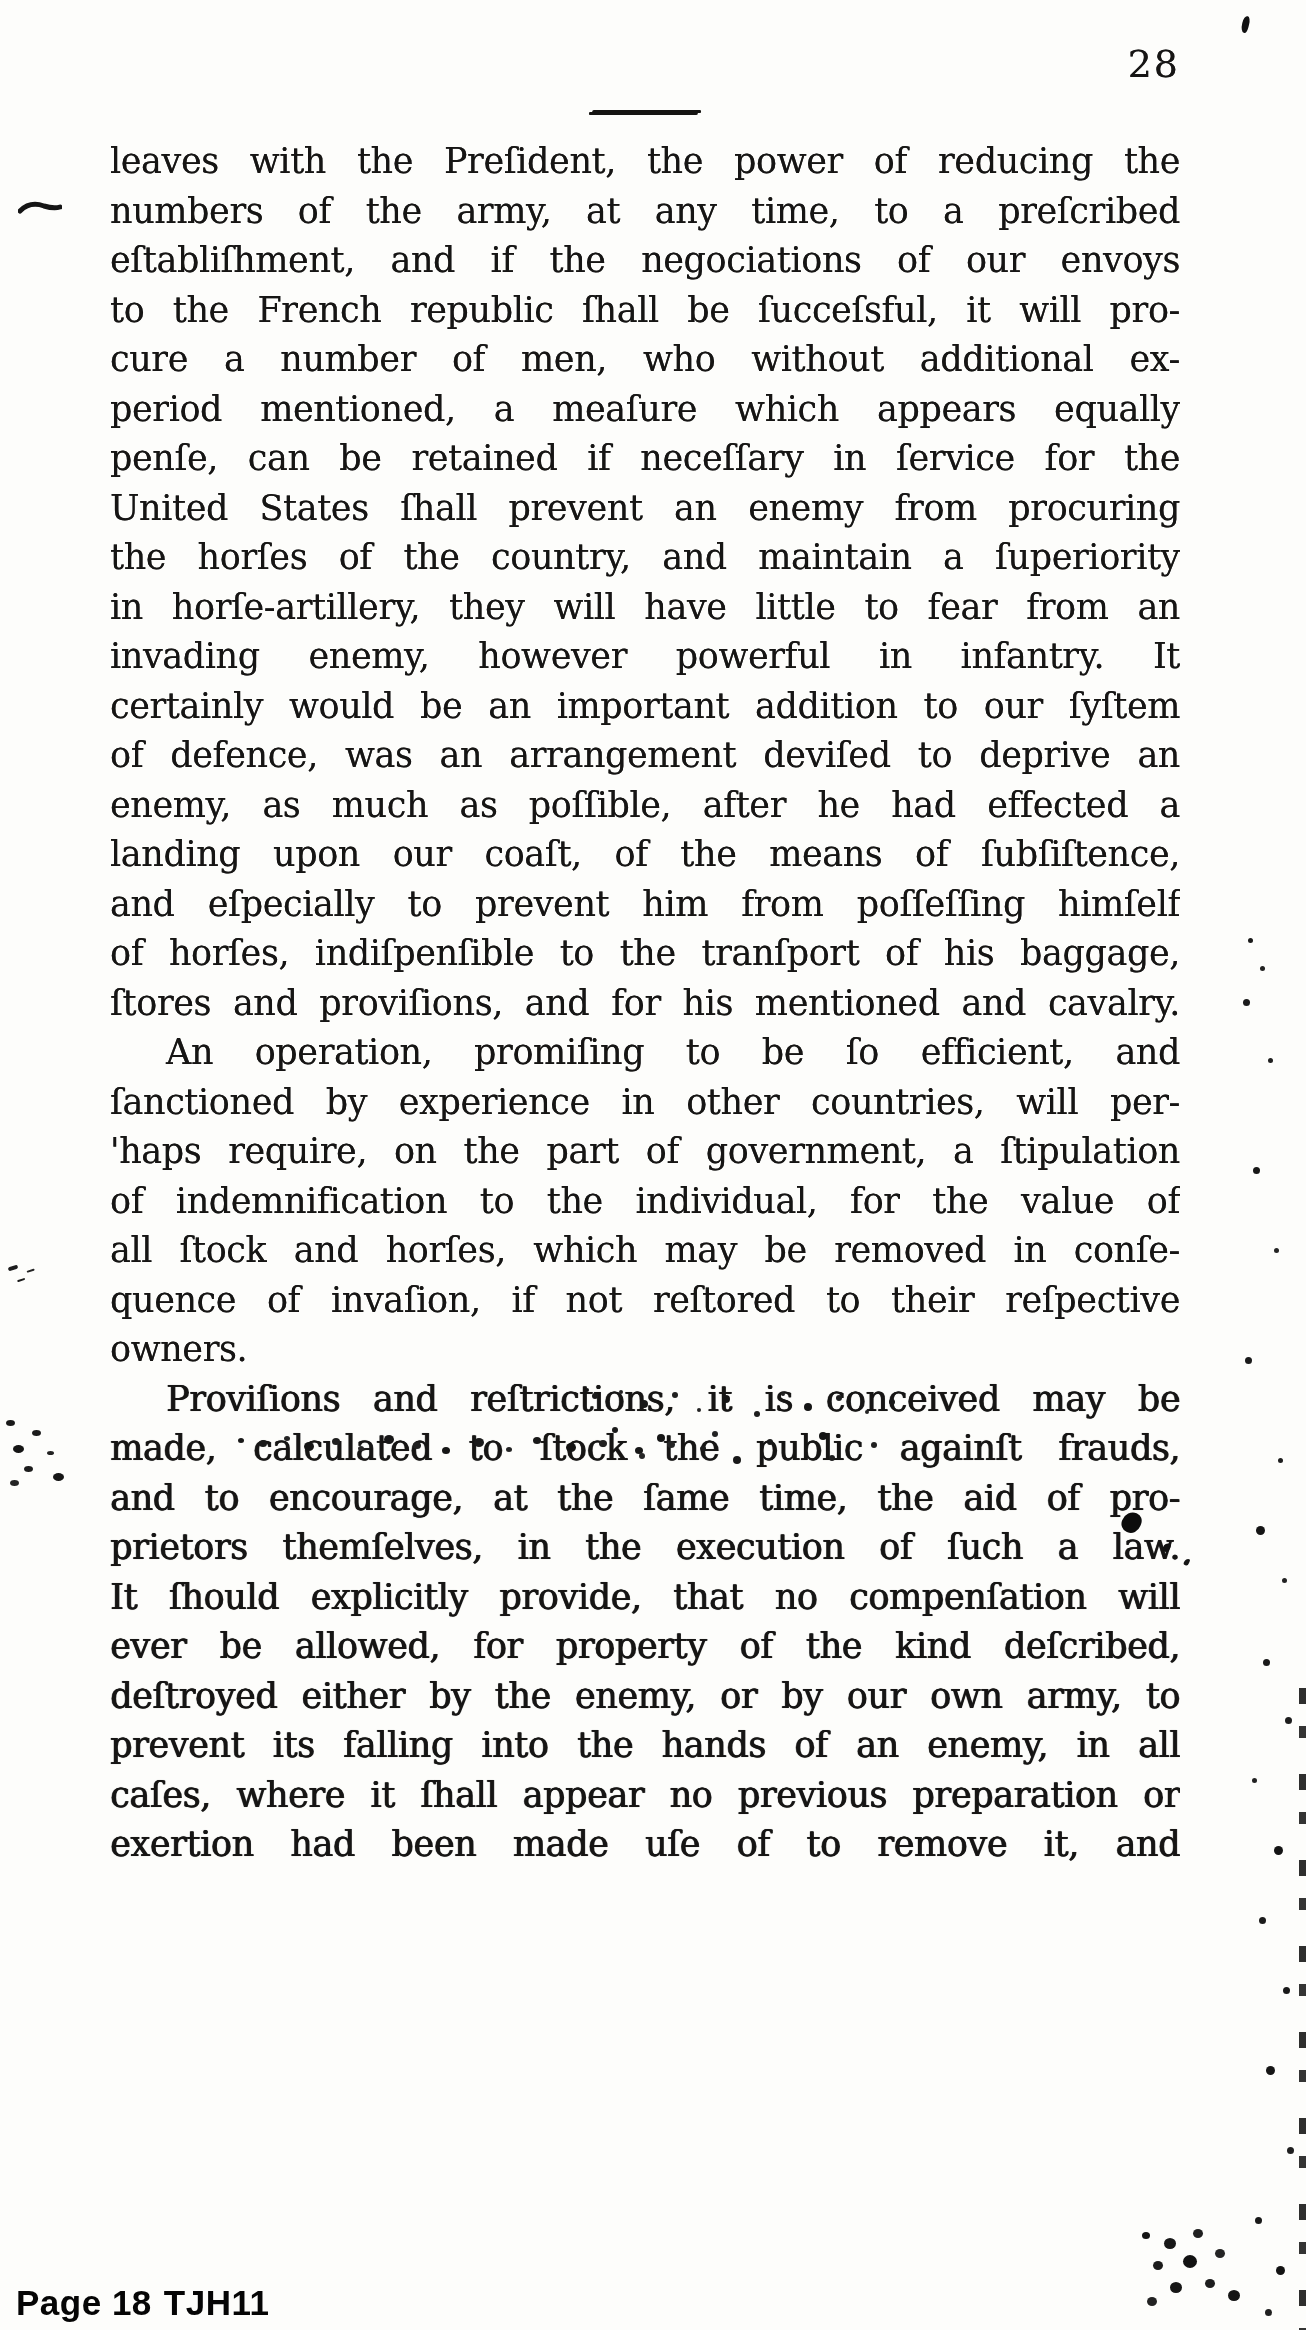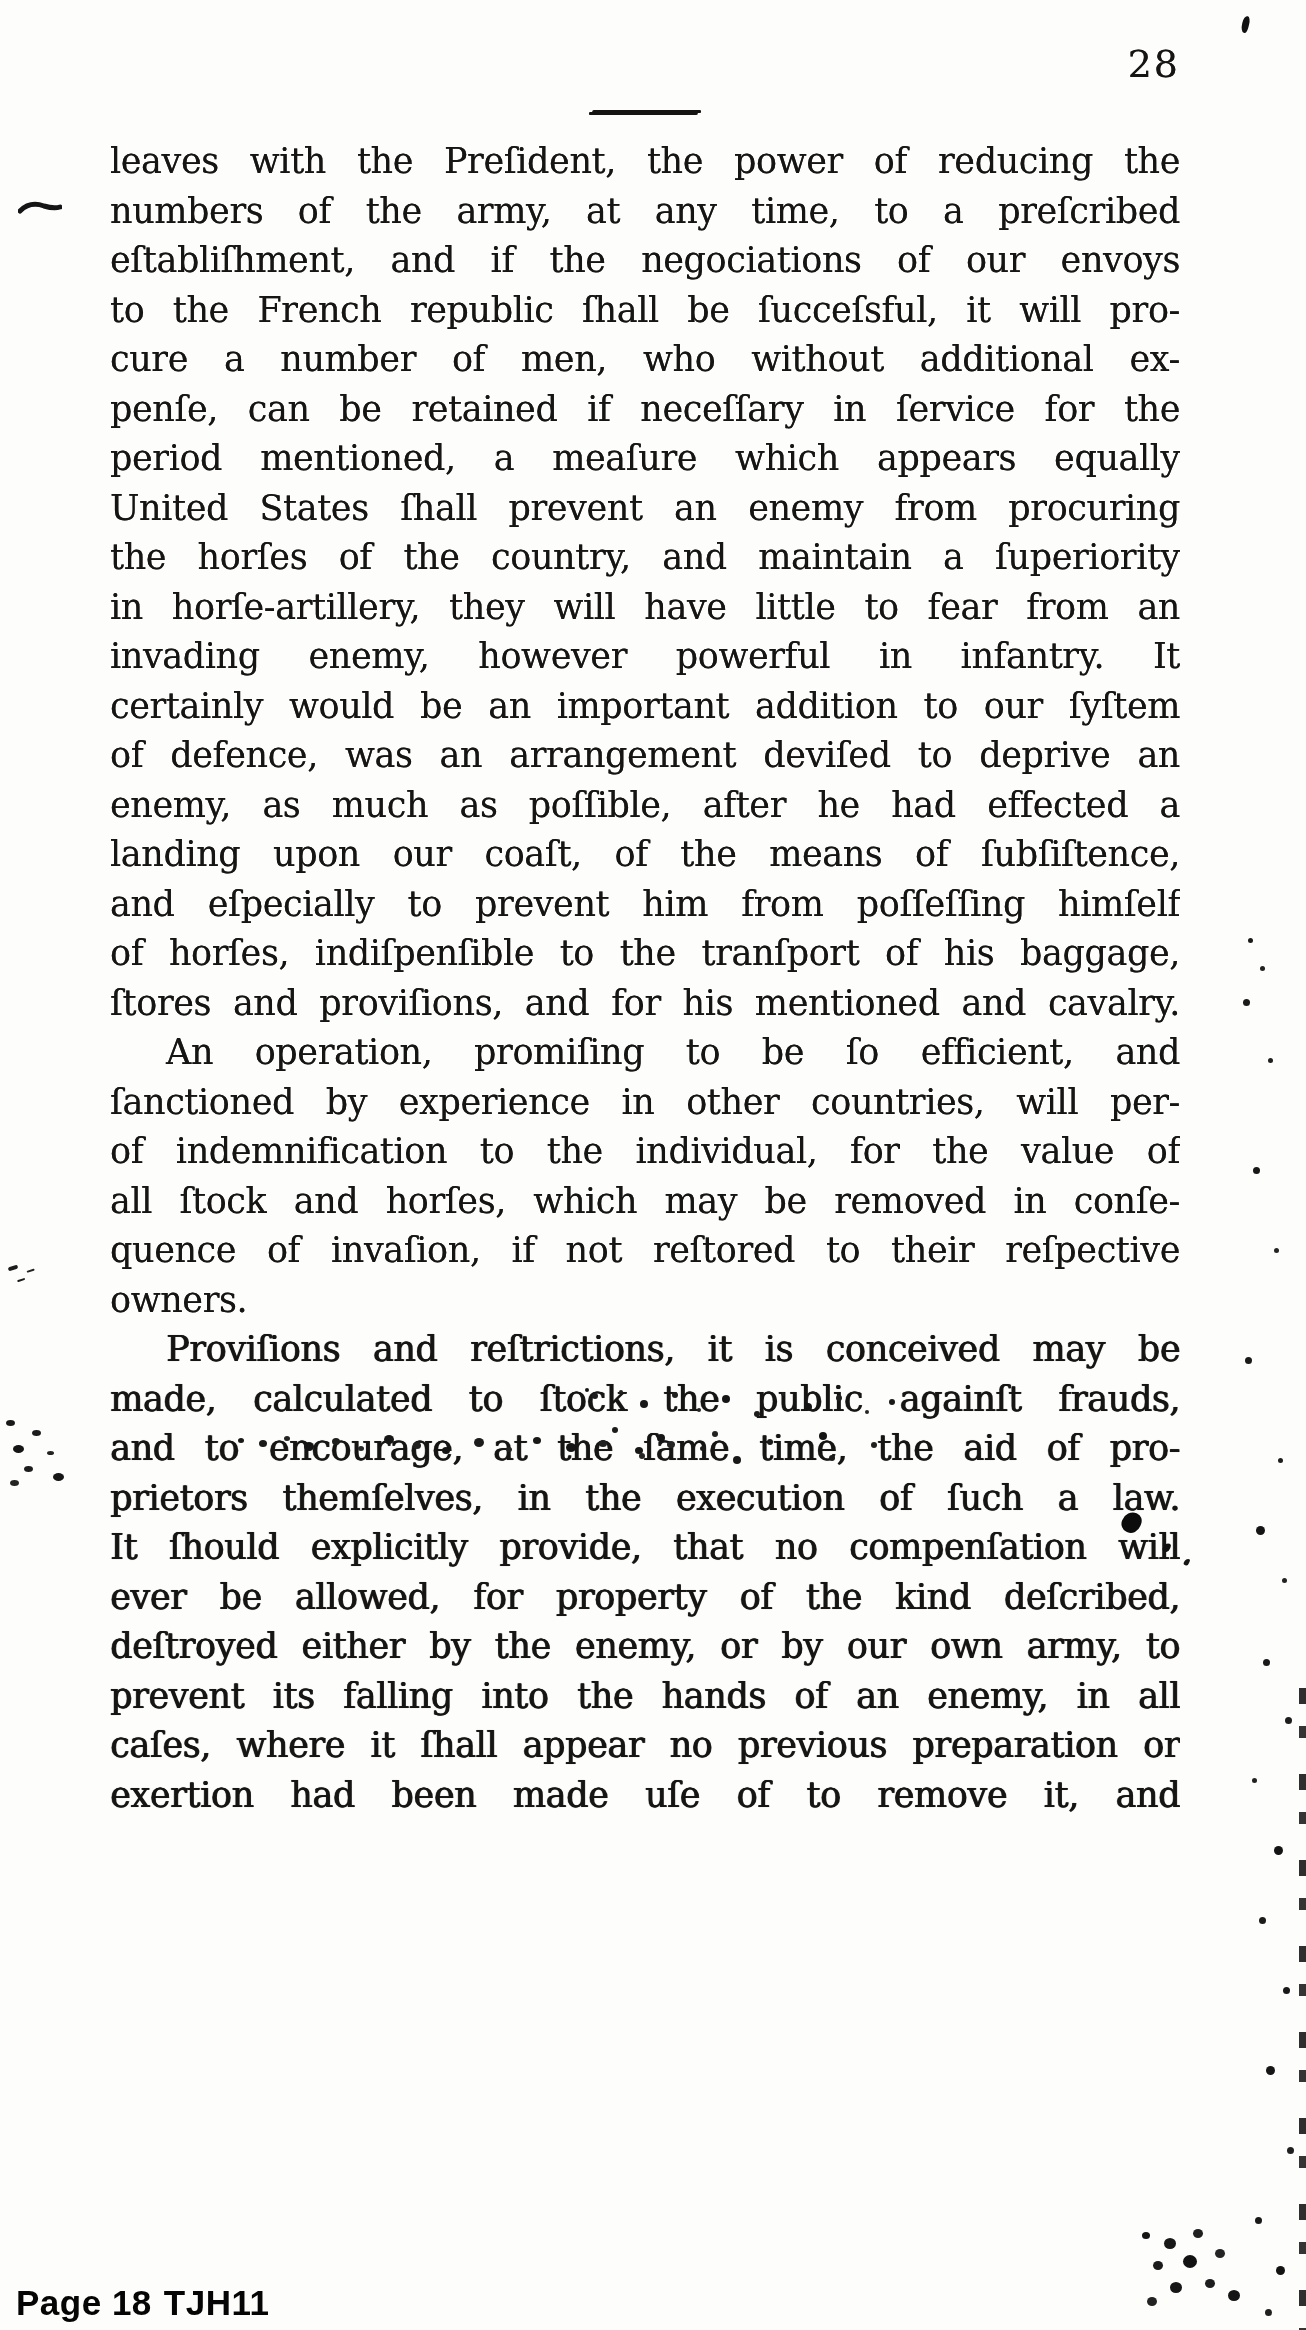--- a/index.html
+++ b/index.html
@@ -151,8 +151,8 @@
           <div class="line">eſtabliſhment, and if the negociations of our envoys</div>
           <div class="line">to the French republic ſhall be ſucceſsful, it will pro-</div>
           <div class="line">cure a number of men, who without additional ex-</div>
+          <div class="line">period mentioned, a meaſure which appears equally</div>
           <div class="line">penſe, can be retained if neceſſary in ſervice for the</div>
-          <div class="line">period mentioned, a meaſure which appears equally</div>
         </div>
         <div class="paragraph">
           <div class="line">United States ſhall prevent an enemy from procuring</div>

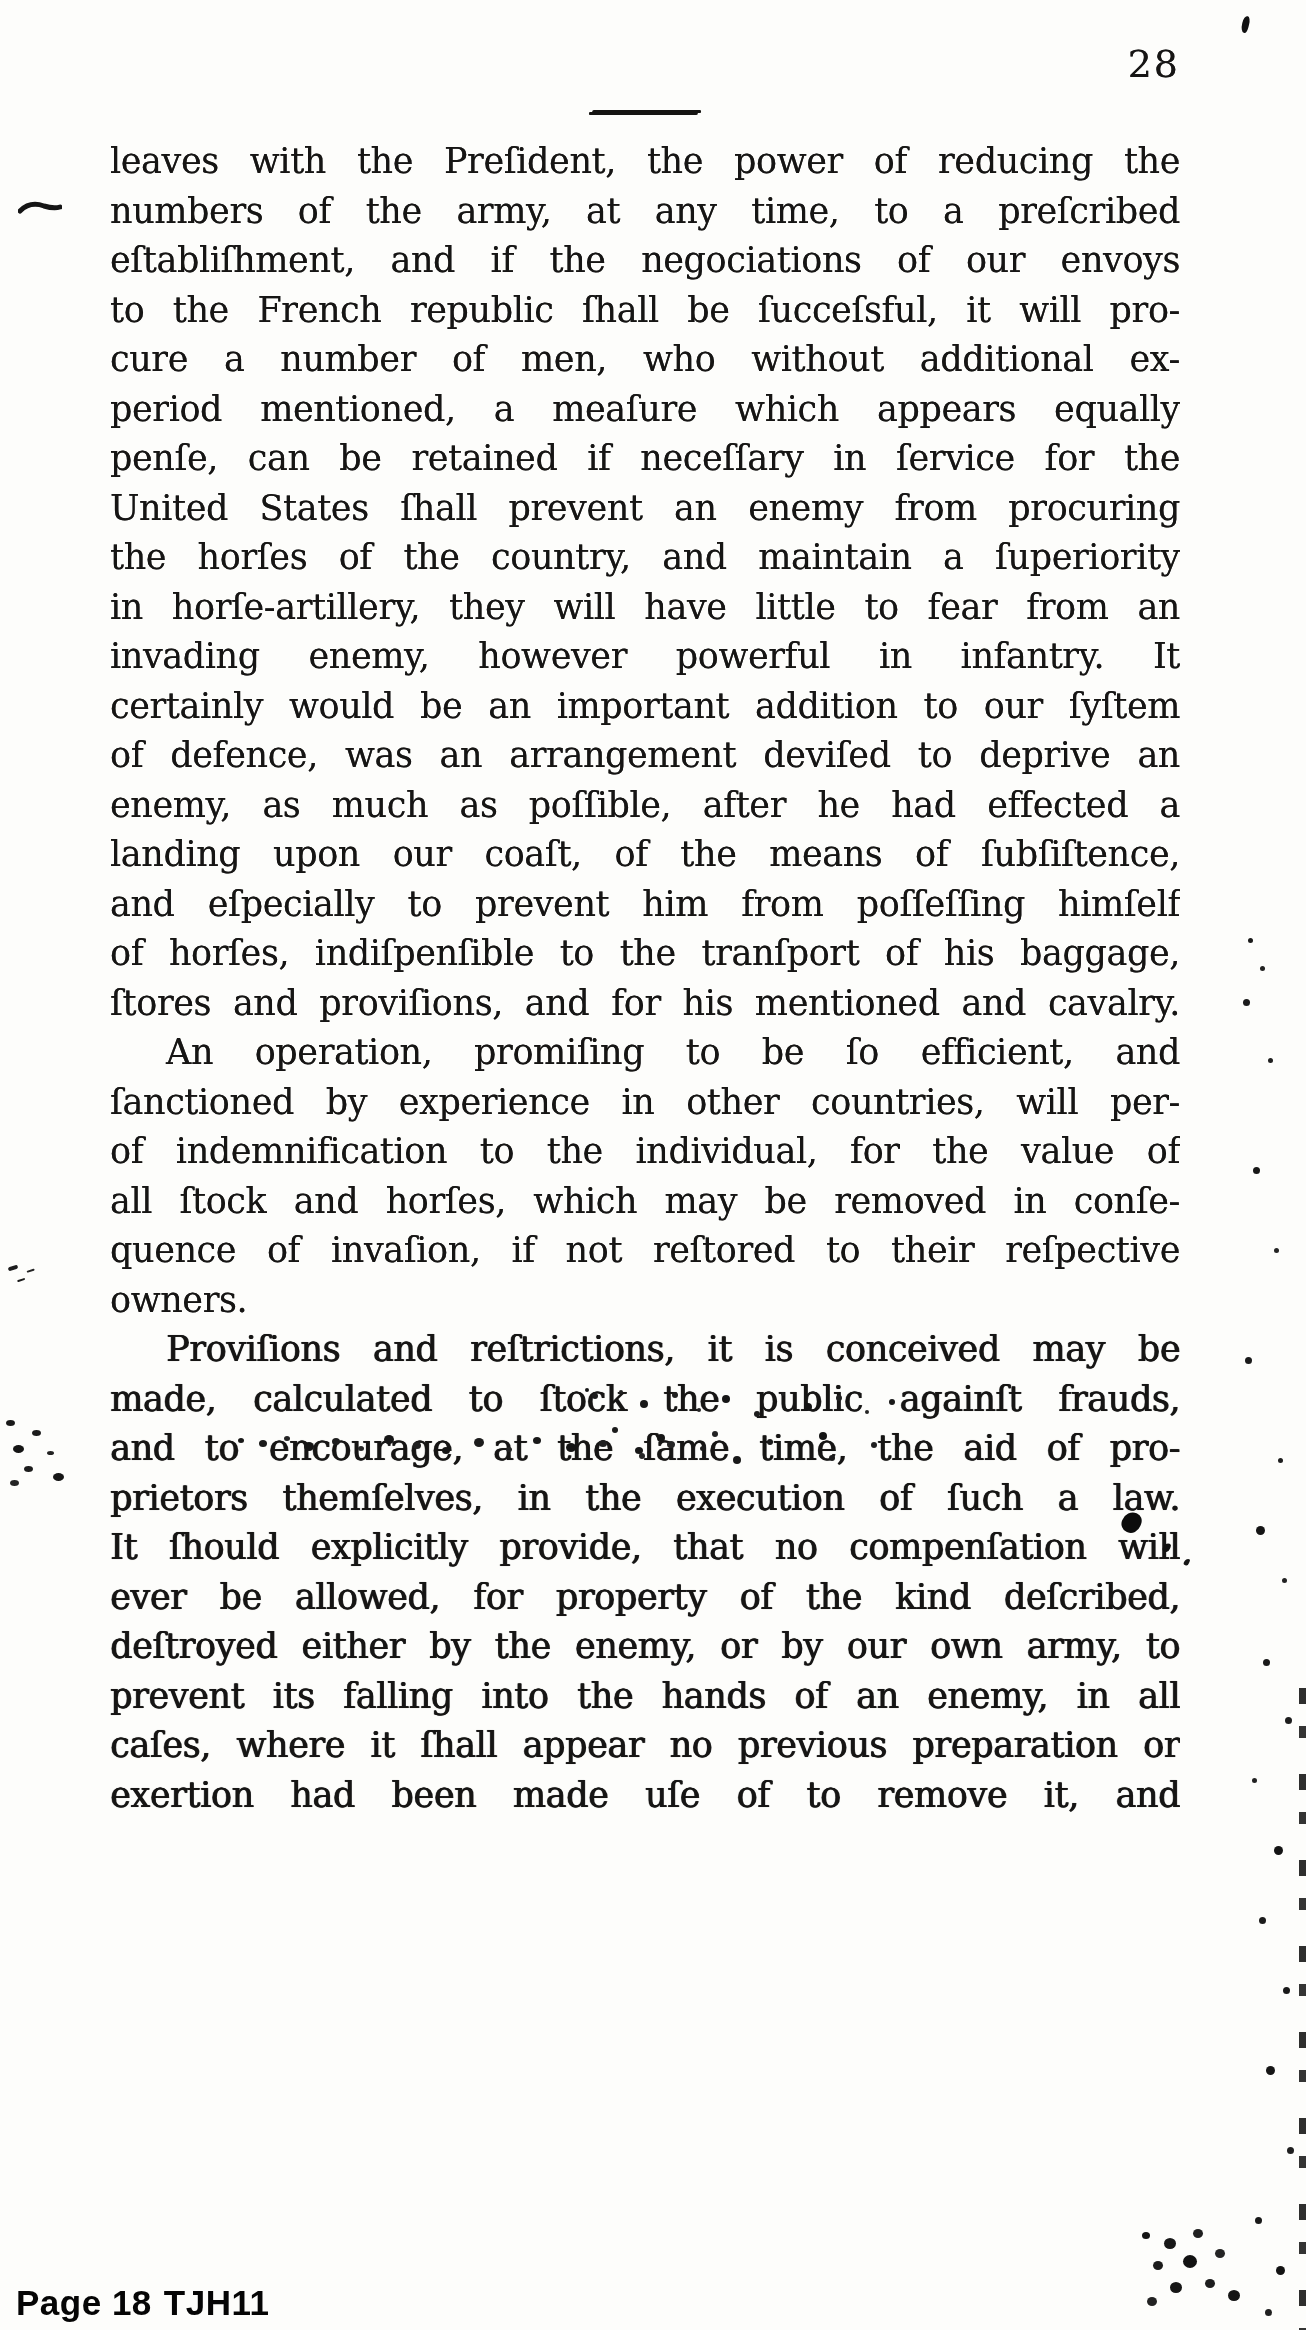--- a/index.html
+++ b/index.html
@@ -170,6 +170,7 @@
         <div class="paragraph">
           <div class="line indent">An operation, promiſing to be ſo efficient, and</div>
           <div class="line">ſanctioned by experience in other countries, will per-</div>
+          <div class="line">'haps require, on the part of government, a ſtipulation</div>
           <div class="line">of indemnification to the individual, for the value of</div>
           <div class="line">all ſtock and horſes, which may be removed in conſe-</div>
           <div class="line">quence of invaſion, if not reſtored to their reſpective</div>

